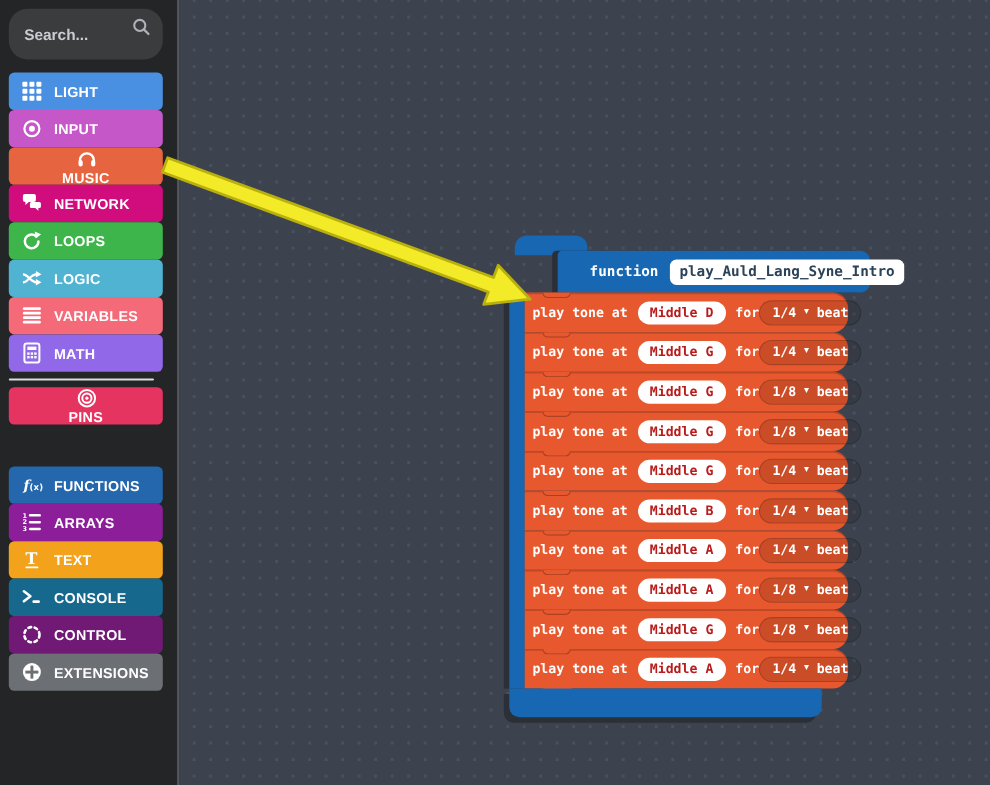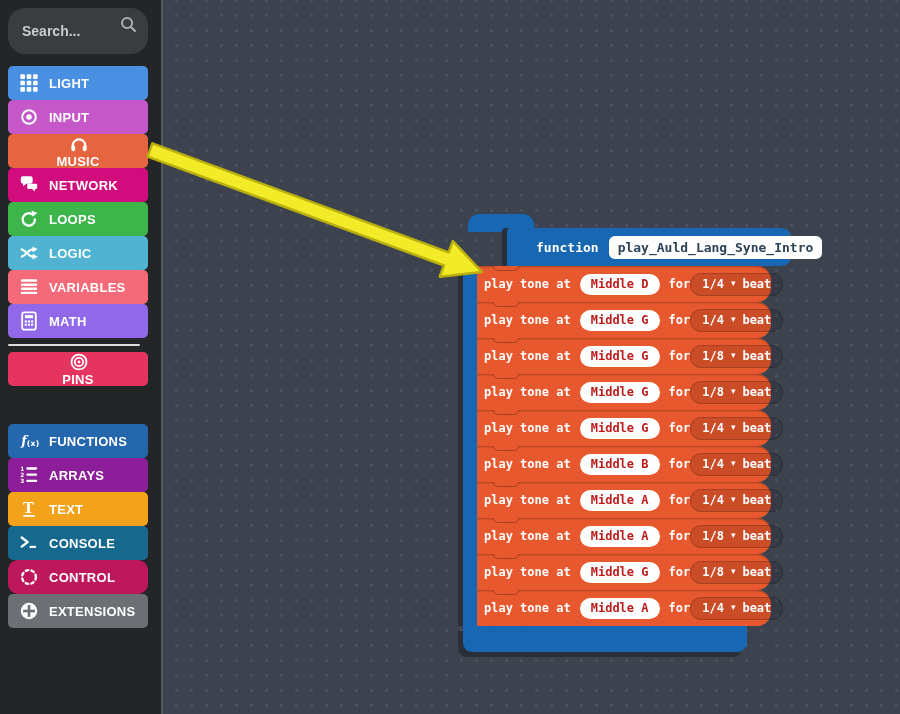--- a/index.html
+++ b/index.html
@@ -308,7 +308,7 @@
           </svg>
           <span class="cat-label">CONSOLE</span>
         </button>
-        <button class="cat" style="background: #be185d; border-radius: 10px;">
+        <button class="cat" style="background: #701a75;">
           <svg class="icon" viewBox="0 0 22 22">
             <use href="#i-dotted-circle"></use>
           </svg>

